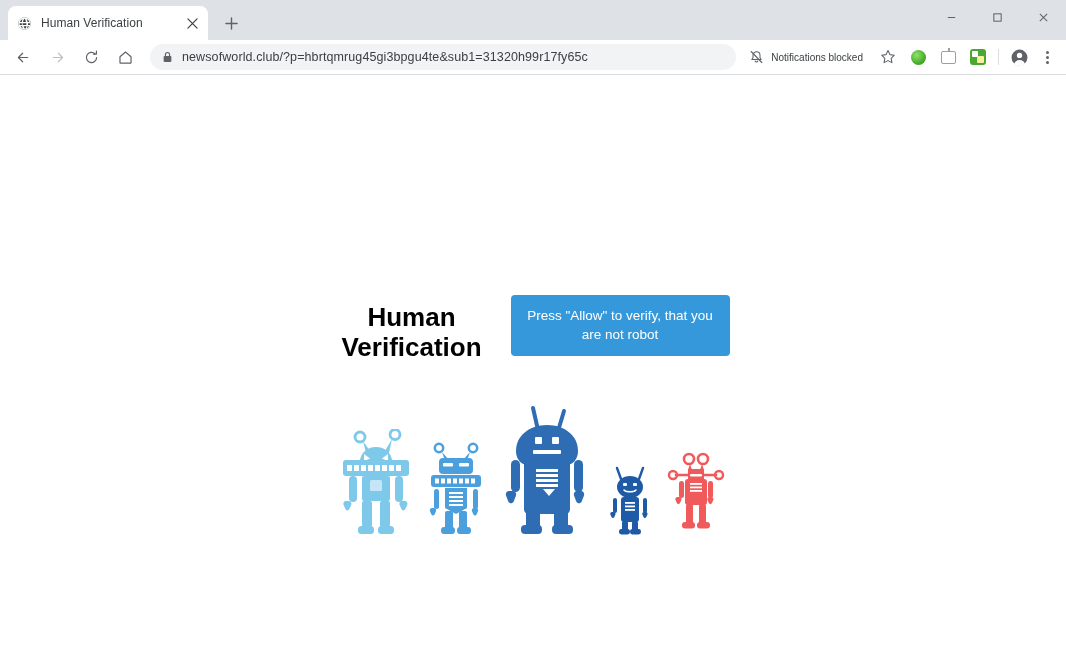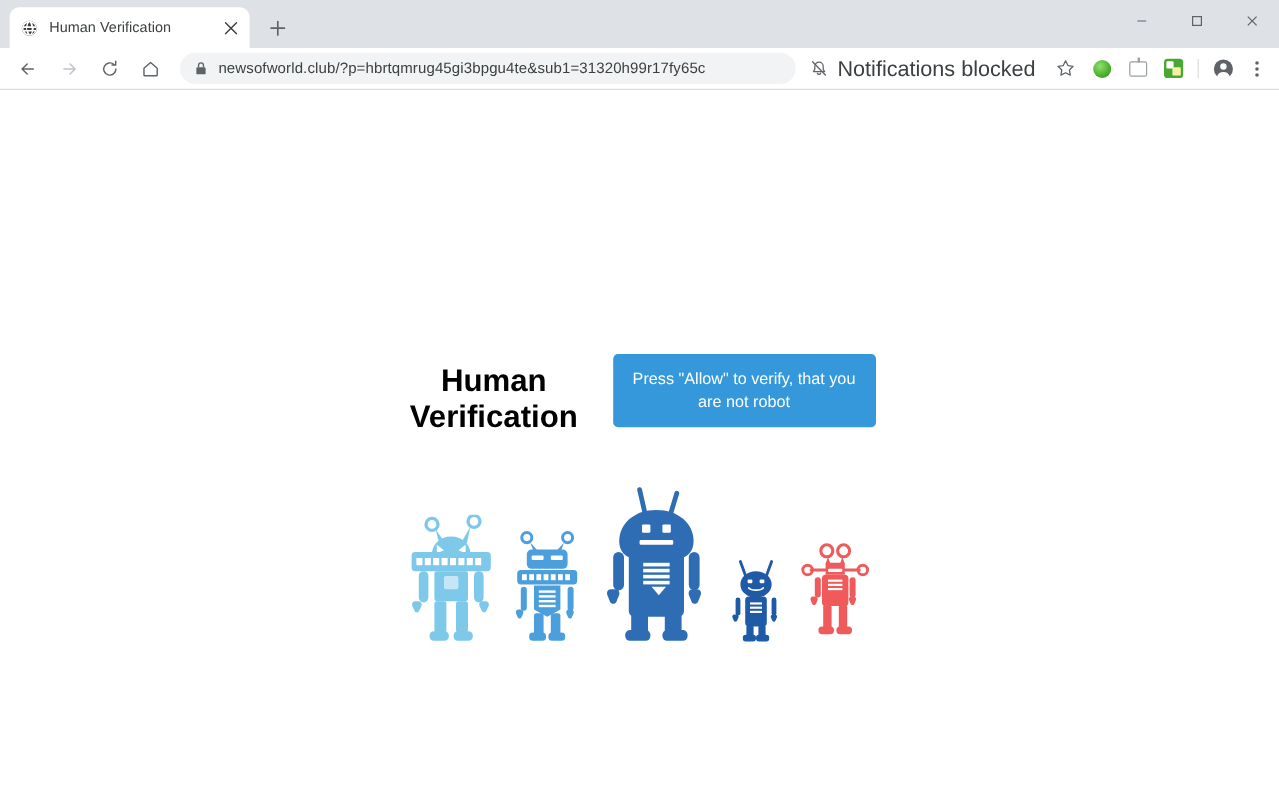--- a/index.html
+++ b/index.html
@@ -142,7 +142,7 @@
   }
   .notif-chip .bell { width: 16px; height: 16px; display:flex; align-items:center; justify-content:center; color:#5f6368; }
   .notif-label {
-    font-size: 18px;
+    font-size: 10px;
     color: #3c4043;
     margin-left: 7px;
     white-space: nowrap;

